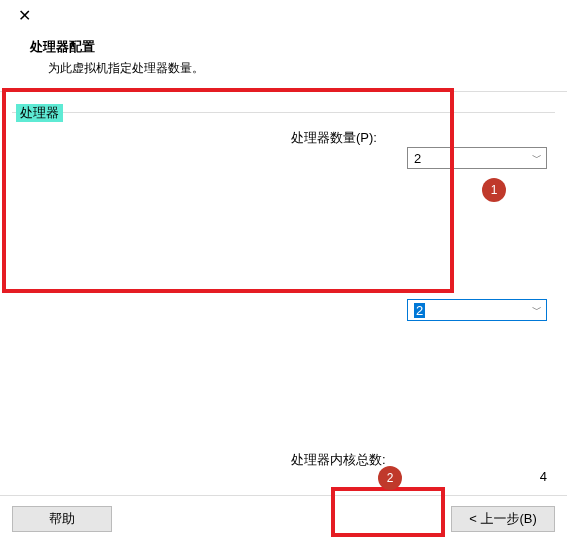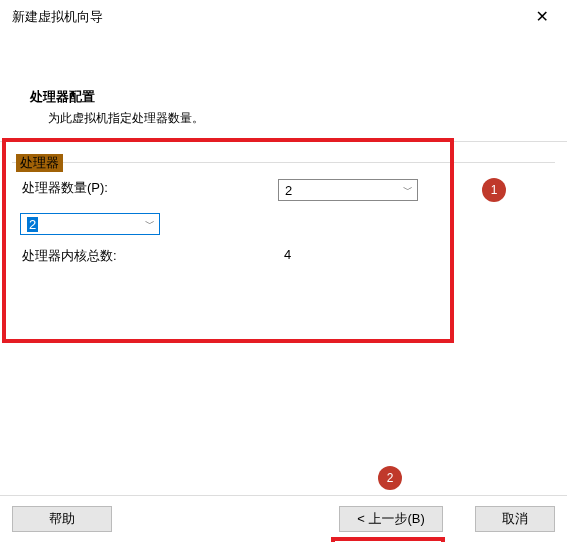--- a/index.html
+++ b/index.html
@@ -199,7 +199,6 @@
 <body>
 
 <div class="title-bar">
-  <span class="title-text">新建虚拟机向导</span>
   <span class="close-btn">✕</span>
 </div>
 

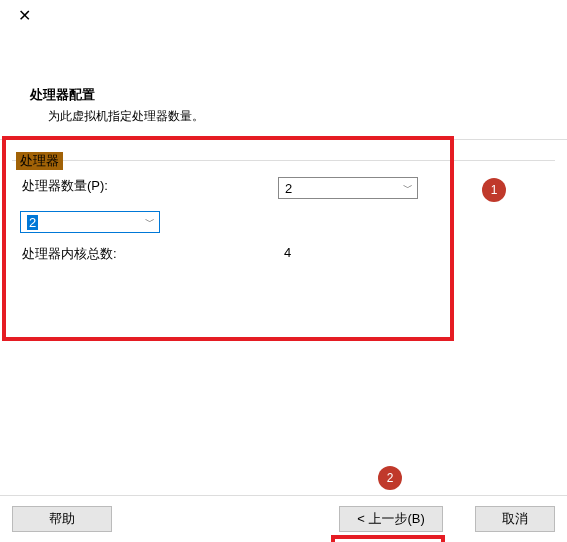--- a/index.html
+++ b/index.html
@@ -42,7 +42,6 @@
       font-size: 13px;
       color: #000;
       margin-bottom: 4px;
-      margin-top: 48px;
     }
     .header-subtitle {
       font-size: 12px;

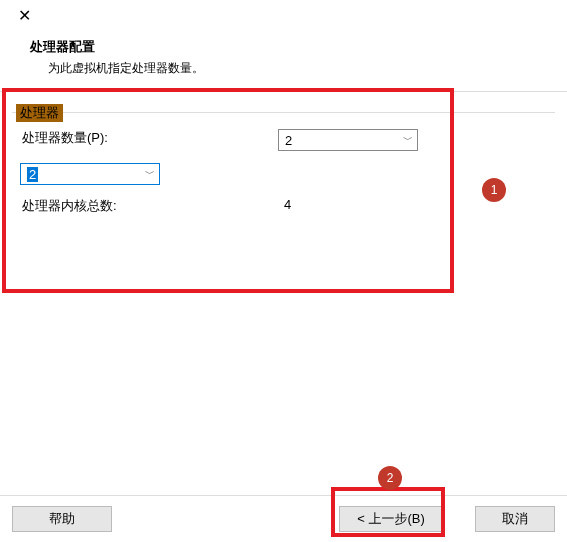--- a/index.html
+++ b/index.html
@@ -75,7 +75,7 @@
       position: absolute;
       top: -9px;
       left: 4px;
-      background: #a16207;
+      background: #5eead4;
       padding: 0 4px;
       font-size: 13px;
     }

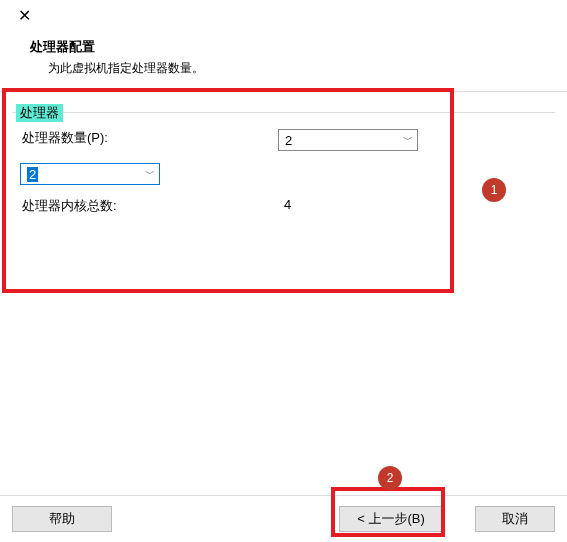--- a/index.html
+++ b/index.html
@@ -81,8 +81,9 @@
     }
     .form-row {
       display: flex;
-      align-items: flex-start;
+      align-items: flex-end;
       padding: 6px 8px;
+      flex-direction: column;
     }
     .form-label-col {
       width: 258px;

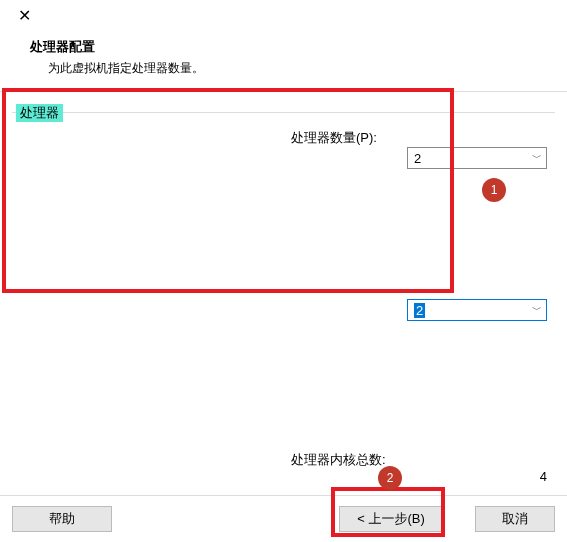--- a/index.html
+++ b/index.html
@@ -252,7 +252,6 @@
   <div class="spacer"></div>
   <div class="btn-group-right">
     <button class="btn btn-back">&lt; 上一步(B)</button>
-    <button class="btn btn-cancel">取消</button>
   </div>
 </div>
 

